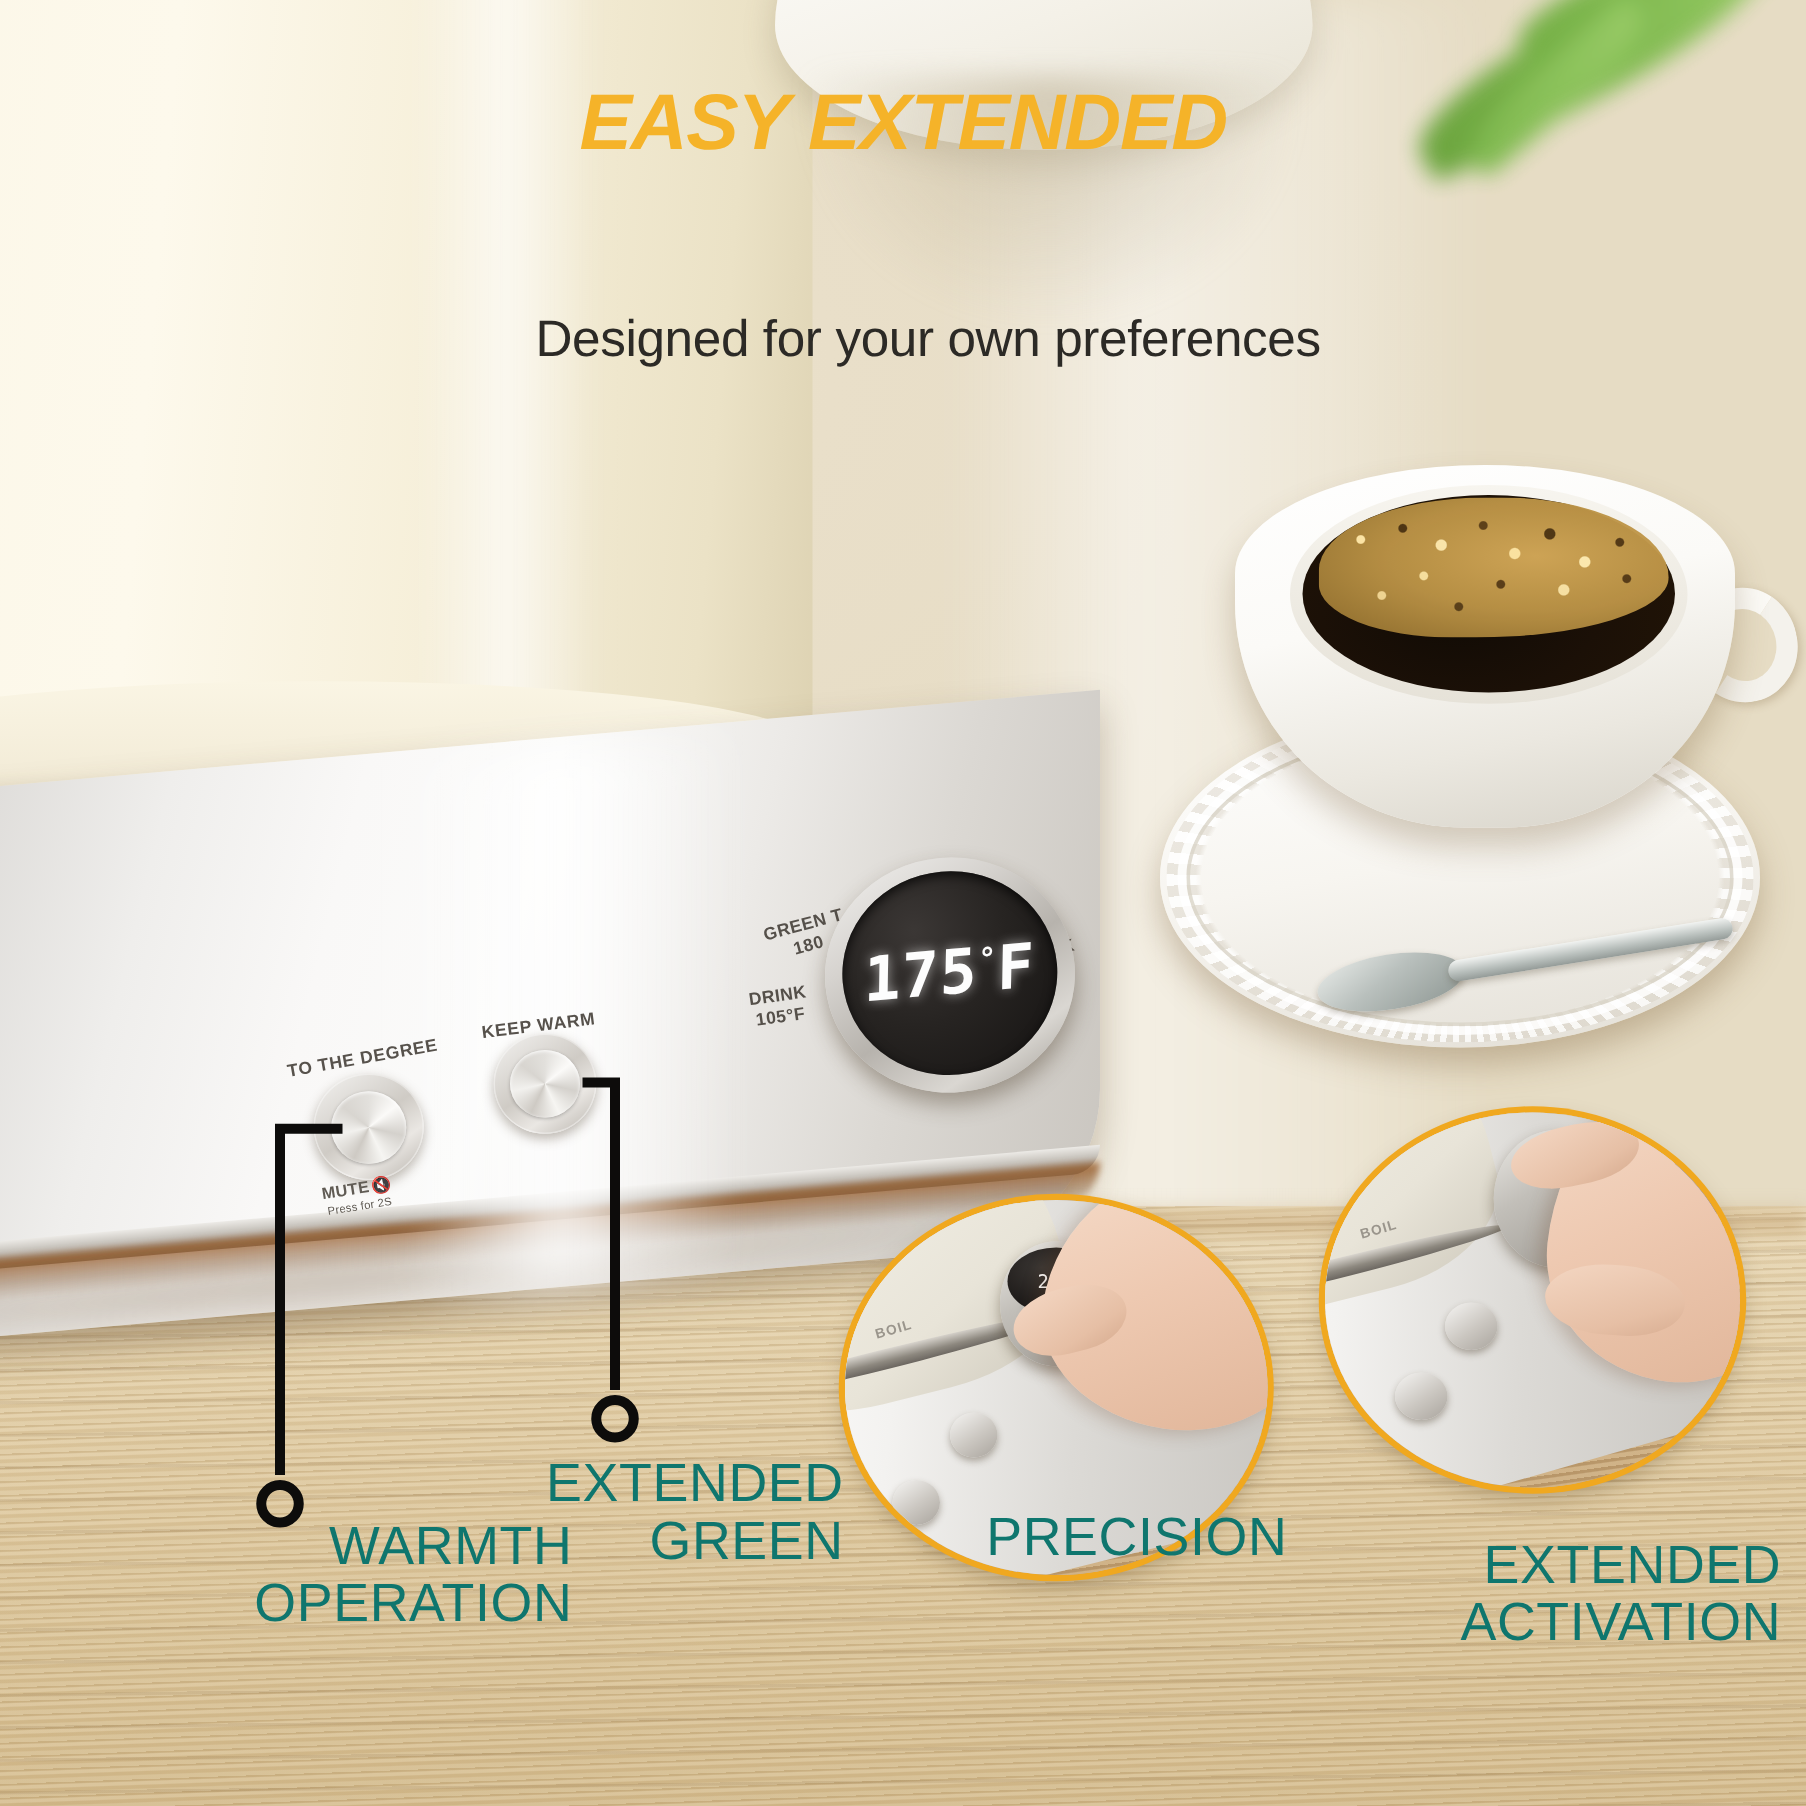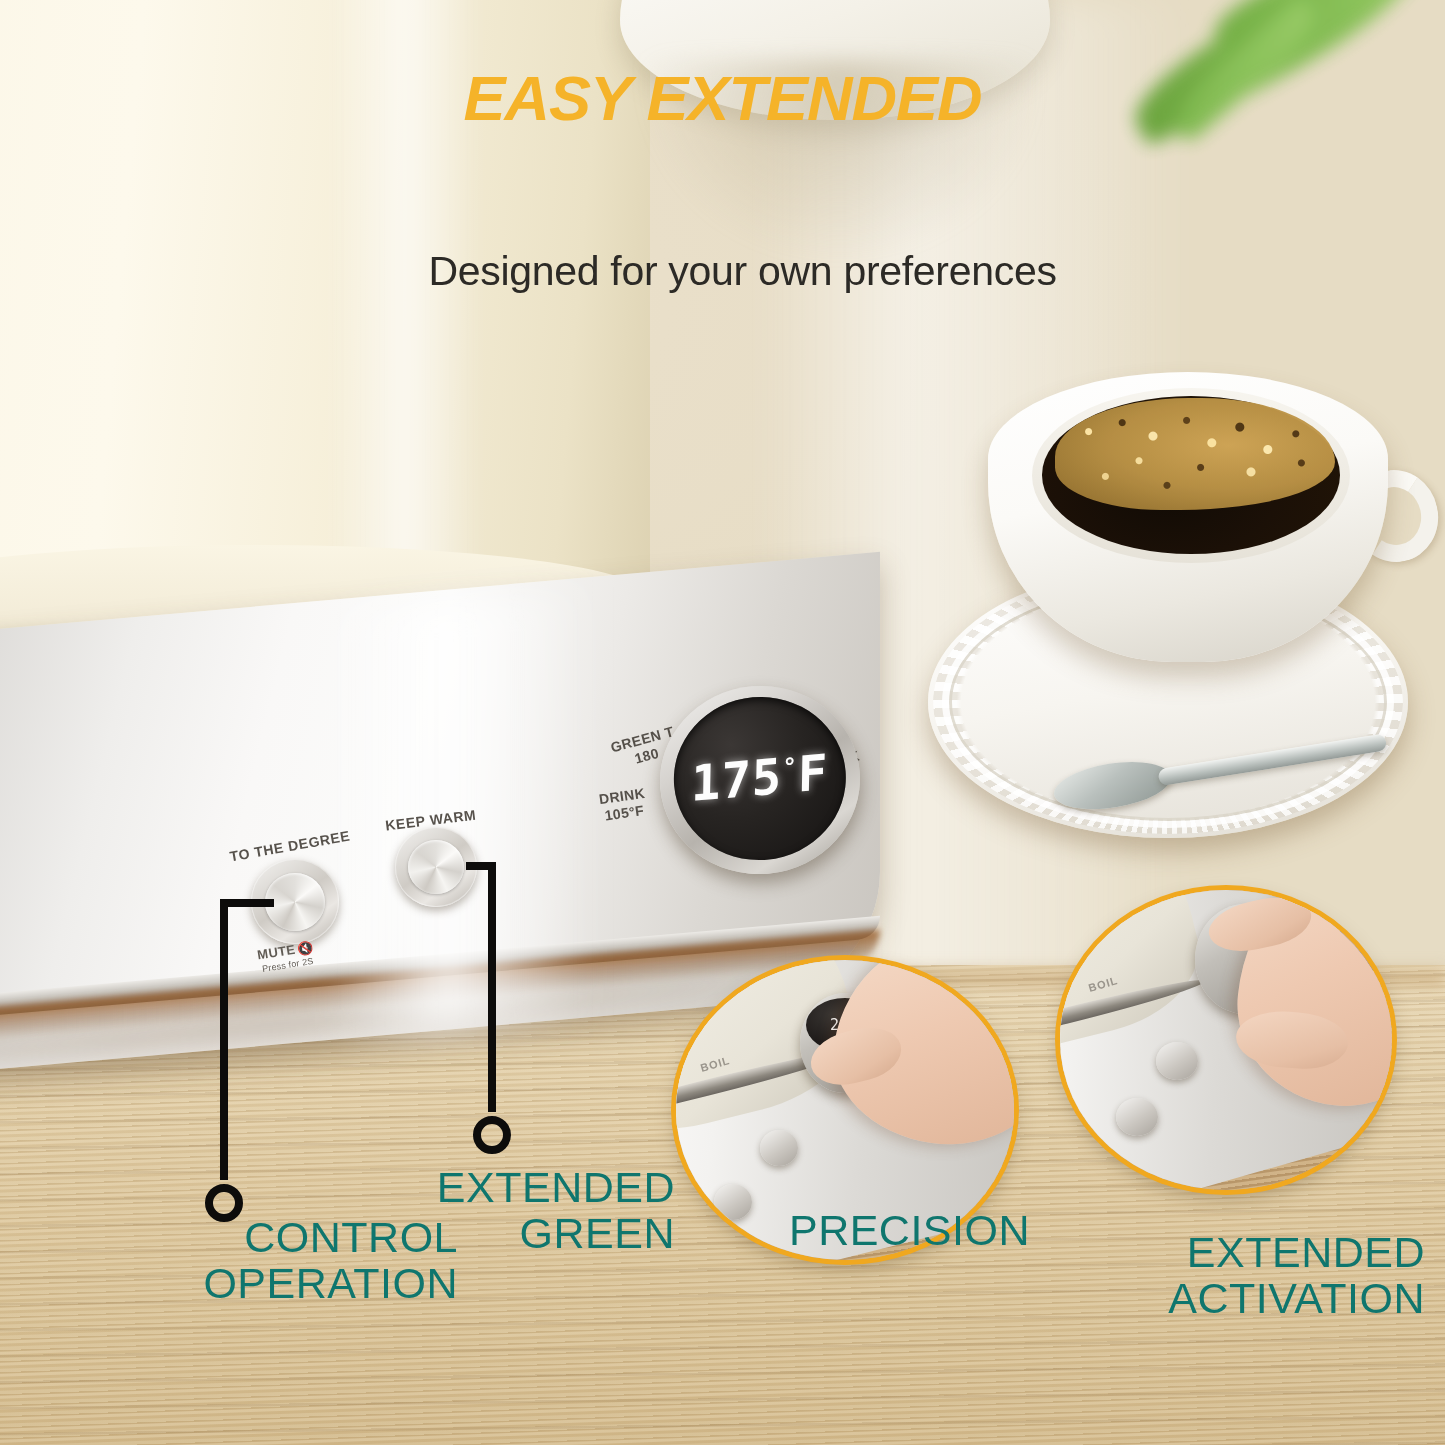--- a/index.html
+++ b/index.html
@@ -519,7 +519,7 @@
   <div class="subline subline-2">Designed for your own preferences</div>
 
   <div class="callout-label cl-silent">
-    <div>CONTROL</div>
+    <div>WARMTH</div>
     <div>OPERATION</div>
   </div>
   <div class="callout-label cl-extended">

